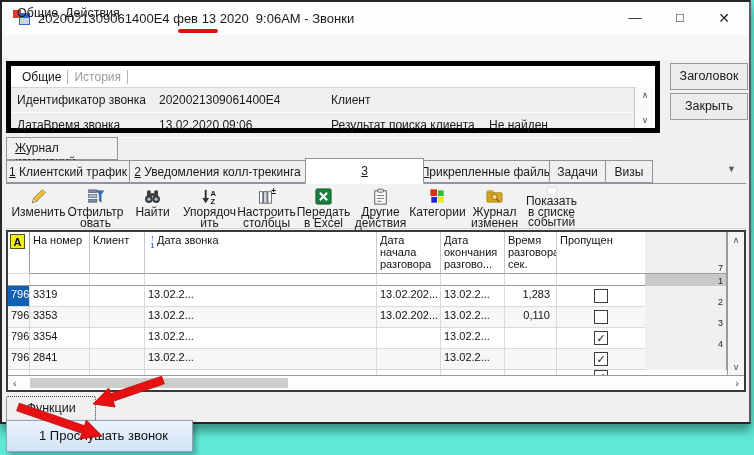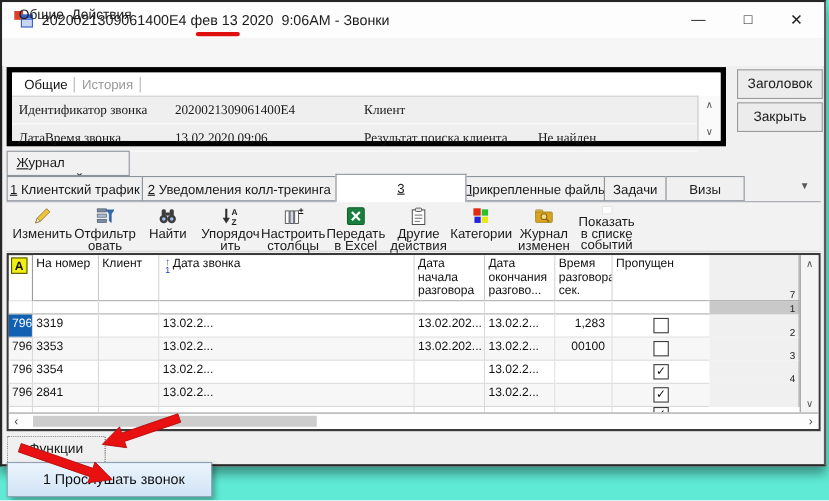--- a/index.html
+++ b/index.html
@@ -32,7 +32,7 @@
   .ftab.on { color:#111; } .ftab.off { color:#9a9a9a; }
   .fsep { width:1px; height:14px; background:#b5b5b5; }
   .frows { position:absolute; left:0; top:21px; right:21px; bottom:0; background:#efefef; border-top:1px solid #d4d4d4; }
-  .frow { position:relative; height:25px; border-bottom:1px solid #fbfbfb; font-size:12px;font-family:Liberation Serif, serif; }
+  .frow { position:relative; height:25px; border-bottom:1px solid #fbfbfb; font-size:12px; }
   .fl  { position:absolute; left:6px;  top:5px; color:#1a1a1a; }
   .fv  { position:absolute; left:148px; top:5px; color:#1a1a1a; }
   .fl2 { position:absolute; left:320px; top:5px; color:#1a1a1a; }

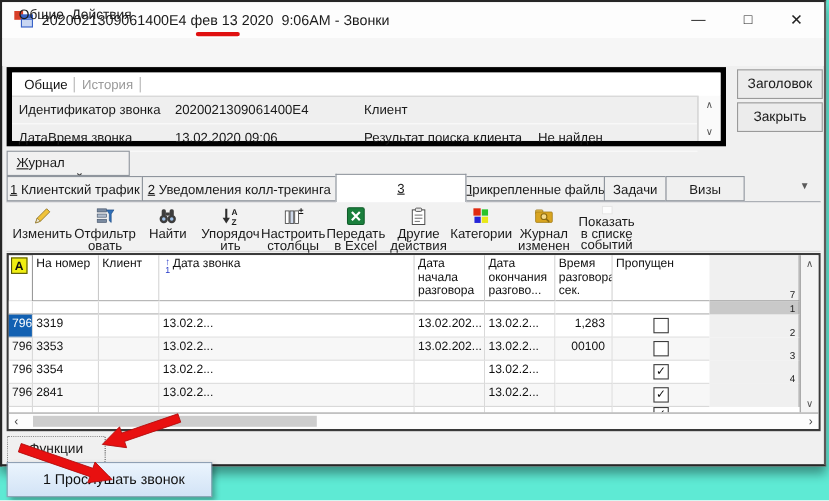--- a/index.html
+++ b/index.html
@@ -166,7 +166,7 @@
     <div class="dtab active" style="width:119px;"><span class="hk">3</span></div>
     <div class="dtab" style="width:127px;"><span class="hk">П</span><span>рикрепленные файлы</span></div>
     <div class="dtab" style="width:57px;"><span class="hk"></span><span>Задачи</span></div>
-    <div class="dtab" style="width:72px;"><span class="hk"></span><span>Визы</span></div>
+    <div class="dtab" style="width:48px;"><span class="hk"></span><span>Визы</span></div>
   </div>
   <div class="tab-overflow-arrow">▼</div>
 

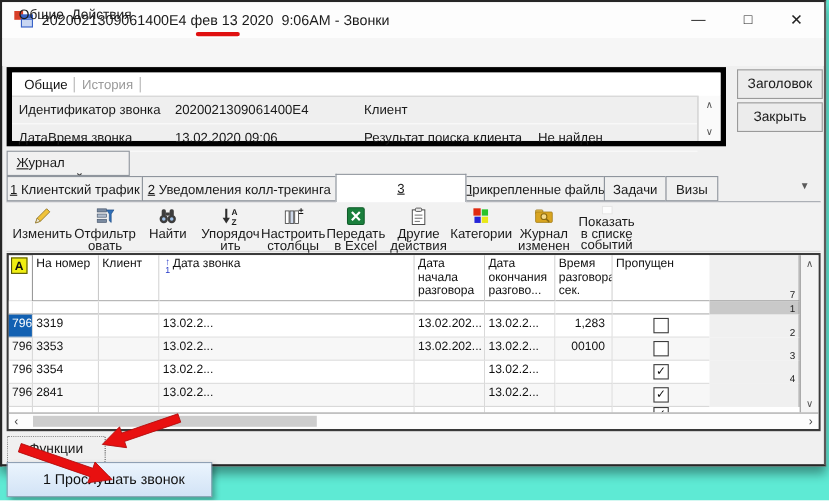--- a/index.html
+++ b/index.html
@@ -337,7 +337,7 @@
       <div class="cell alt">13.02.2...</div>
       <div class="cell alt">13.02.202...</div>
       <div class="cell alt">13.02.2...</div>
-      <div class="cell alt num">00100</div>
+      <div class="cell alt num">0,110</div>
       <div class="cell alt ckcell" style="border-right:none;">
           <span class="ckbox"></span>
         </div>

